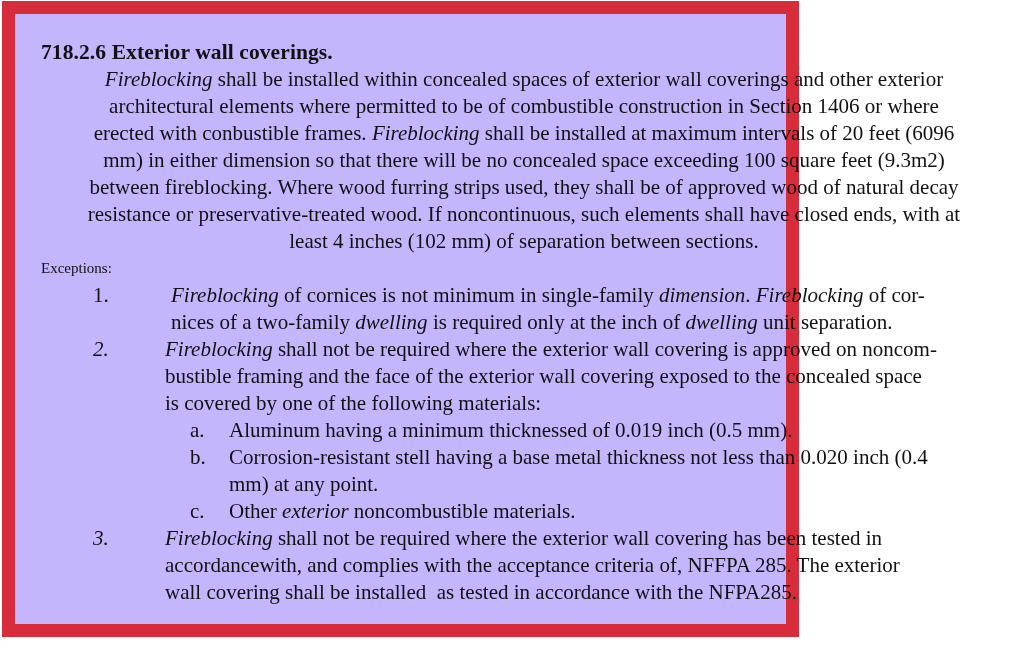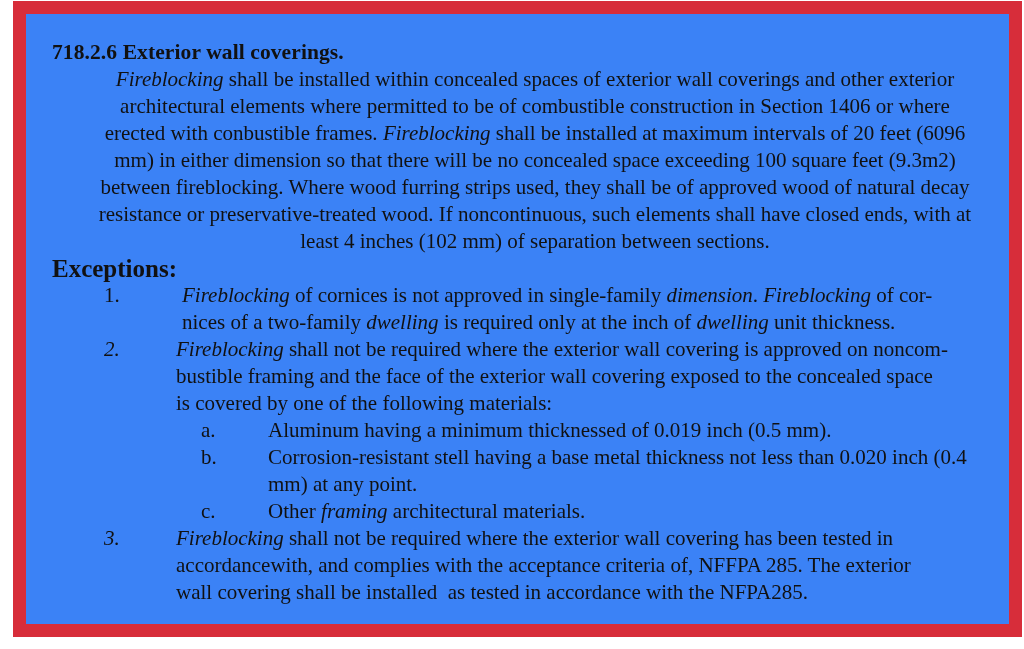--- a/index.html
+++ b/index.html
@@ -26,13 +26,13 @@
 
   .red-frame {
     position: absolute;
-    left: 13px;
+    left: 2px;
     top: 1px;
-    width: 1009px;
+    width: 797px;
     height: 636px;
     box-sizing: border-box;
     border: 13px solid #D72D3A;
-    background: #3b82f6;
+    background: #c4b5fd;
   }
 
   .content {

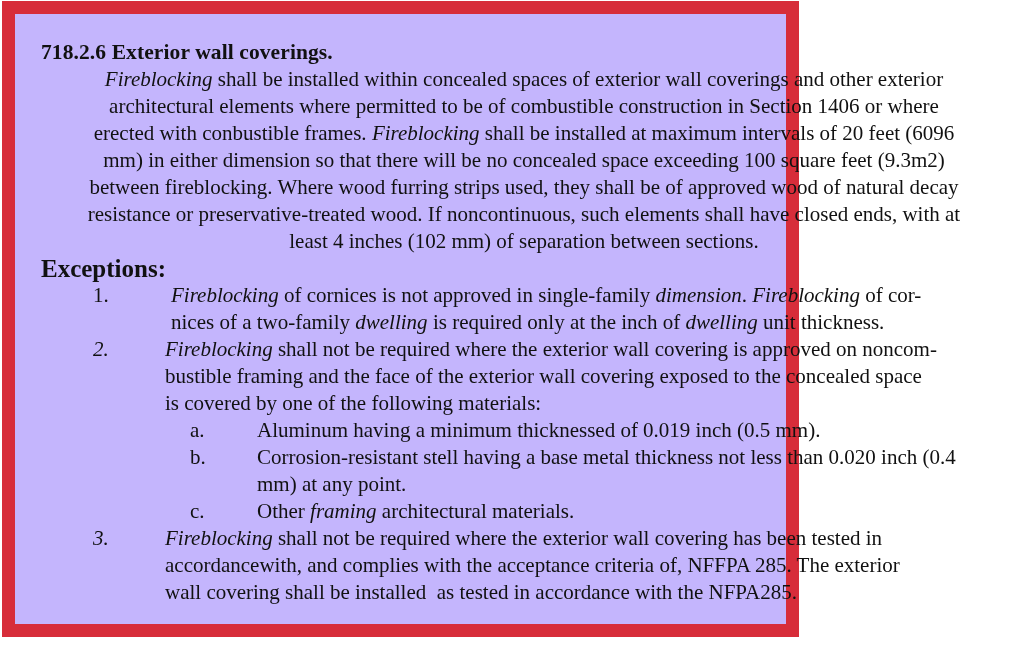--- a/index.html
+++ b/index.html
@@ -63,8 +63,8 @@
   }
 
   .exceptions-label {
-    font-size: 25px;
-    font-weight: bold;
+    font-size: 15px;
+    font-weight: normal;
     line-height: 27px;
     margin: 0;
   }

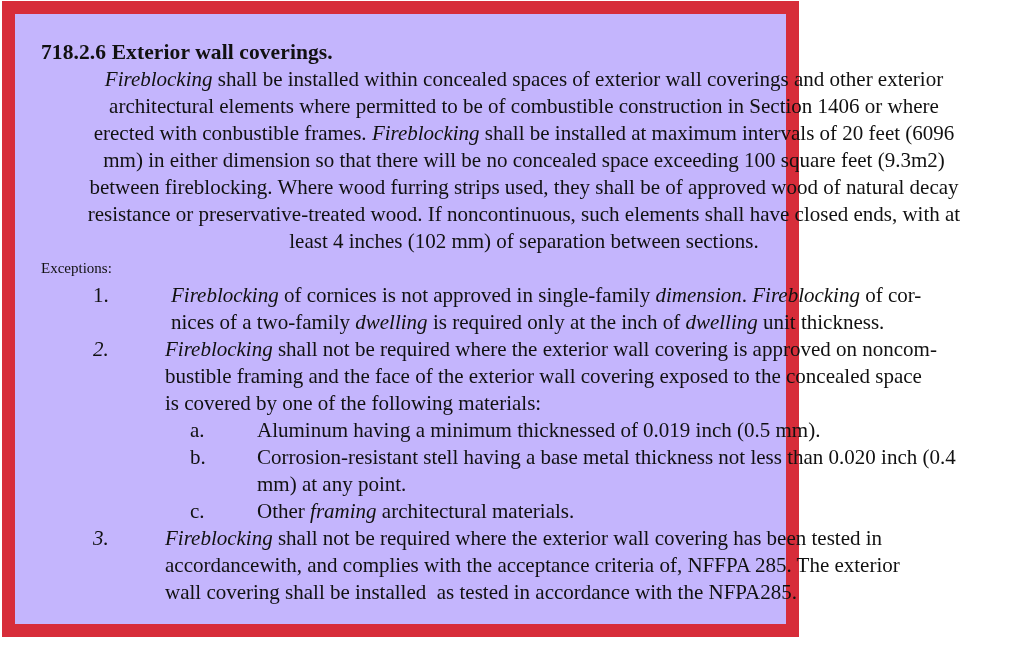--- a/index.html
+++ b/index.html
@@ -165,7 +165,7 @@
 
         <li class="exc-item indent-wide">
           <span class="exc-marker">1.</span>
-          <span class="exc-text"><i>Fireblocking</i><span> of cornices is not approved in single-family </span><i>dimension</i><span>. </span><i>Fireblocking</i><span> of cor-
+          <span class="exc-text"><i>Fireblocking</i><span> of cornices is not minimum in single-family </span><i>dimension</i><span>. </span><i>Fireblocking</i><span> of cor-
 nices of a two-family </span><i>dwelling</i><span> is required only at the inch of </span><i>dwelling</i><span> unit thickness.</span></span>
         </li>
 

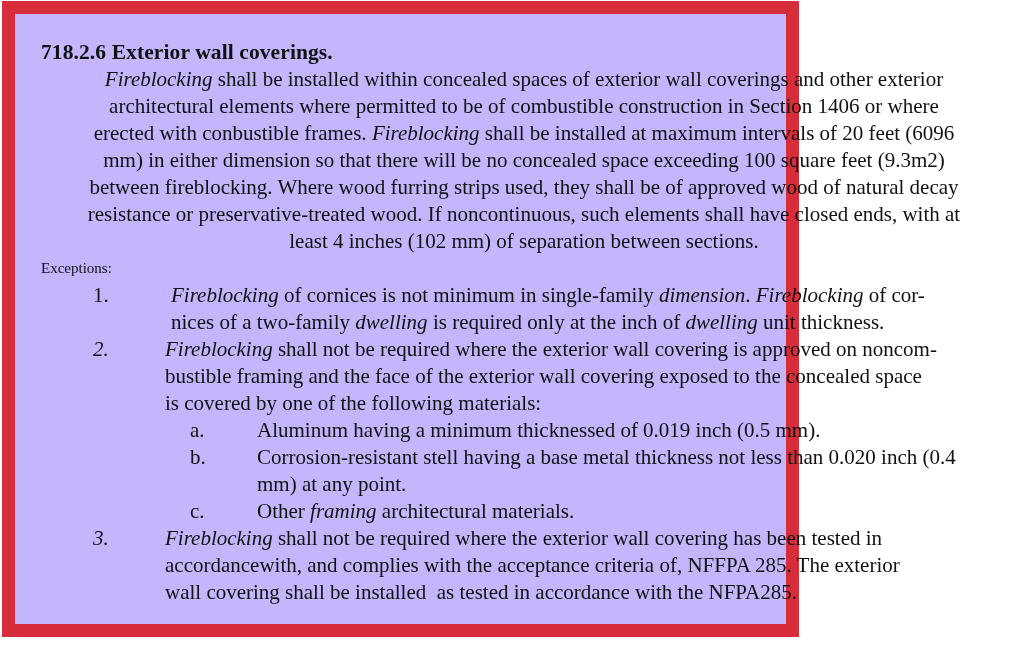--- a/index.html
+++ b/index.html
@@ -166,7 +166,7 @@
         <li class="exc-item indent-wide">
           <span class="exc-marker">1.</span>
           <span class="exc-text"><i>Fireblocking</i><span> of cornices is not minimum in single-family </span><i>dimension</i><span>. </span><i>Fireblocking</i><span> of cor-
-nices of a two-family </span><i>dwelling</i><span> is required only at the inch of </span><i>dwelling</i><span> unit thickness.</span></span>
+nices of a two-family </span><i>dwelling</i><span> is required only at the inch of </span><i>dwelling</i><span> unit separation.</span></span>
         </li>
 
         <li class="exc-item">

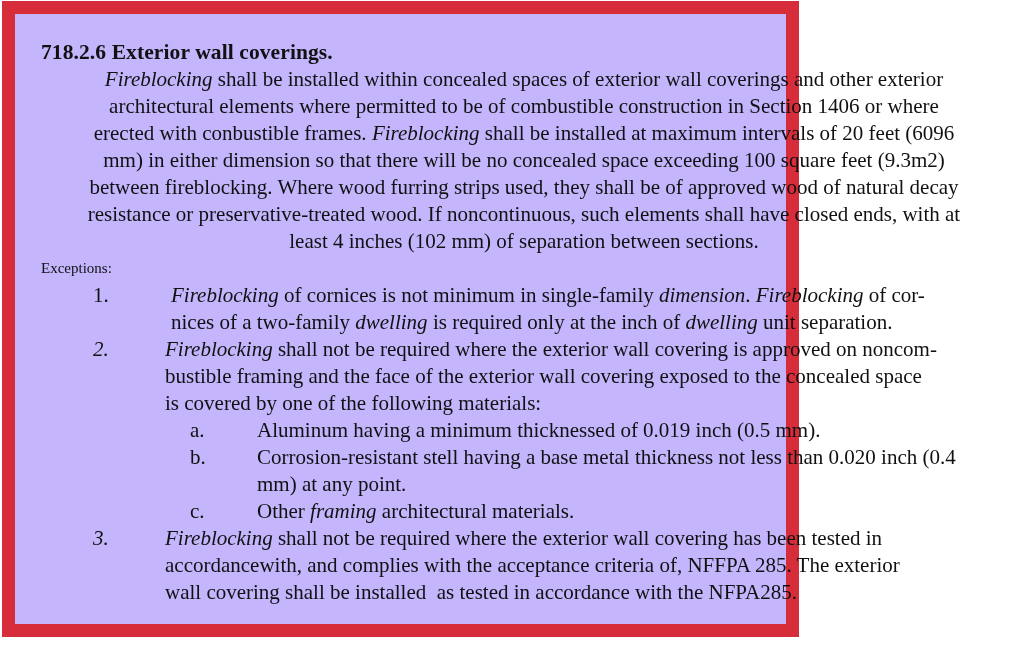--- a/index.html
+++ b/index.html
@@ -139,7 +139,6 @@
   .sub-text {
     display: block;
     white-space: pre-wrap;
-    margin-left: 28px;
   }
 </style>
 </head>

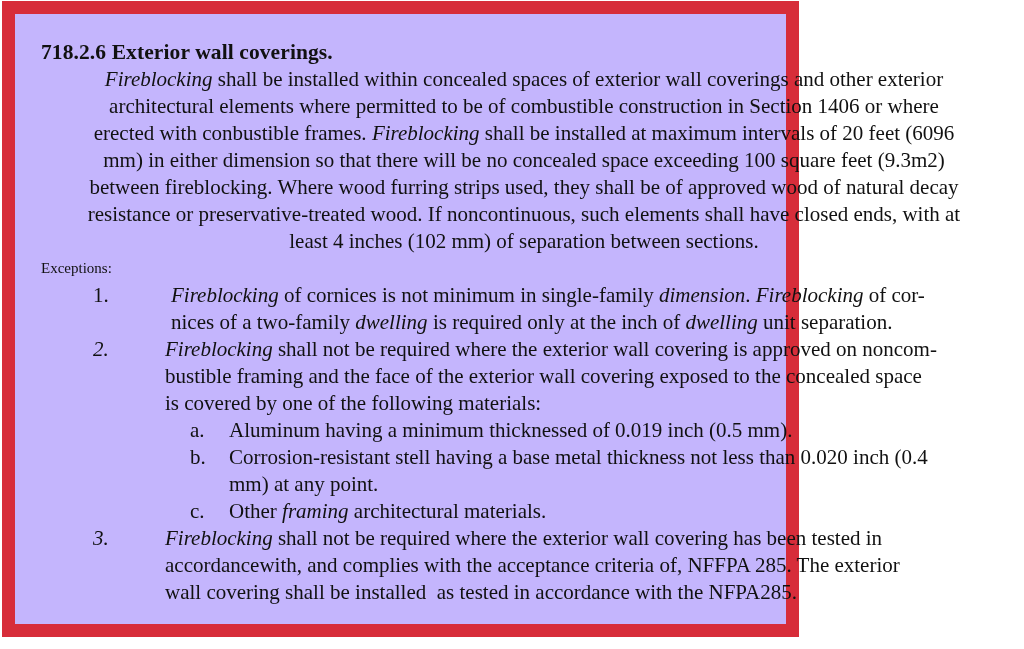--- a/index.html
+++ b/index.html
@@ -186,7 +186,7 @@
             </li>
             <li class="sub-item">
               <span class="sub-marker">c.</span>
-              <span class="sub-text"><span>Other </span><i>framing</i><span> architectural materials.</span></span>
+              <span class="sub-text"><span>Other </span><i>exterior</i><span> architectural materials.</span></span>
             </li>
           </ol>
         </li>

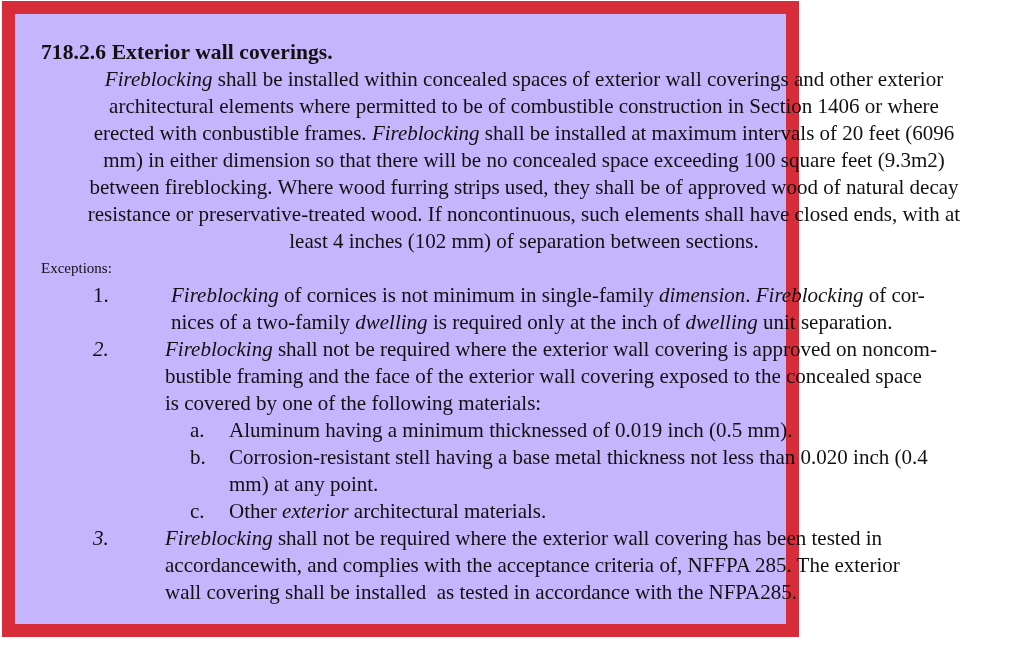--- a/index.html
+++ b/index.html
@@ -186,7 +186,7 @@
             </li>
             <li class="sub-item">
               <span class="sub-marker">c.</span>
-              <span class="sub-text"><span>Other </span><i>exterior</i><span> architectural materials.</span></span>
+              <span class="sub-text"><span>Other </span><i>exterior</i><span> noncombustible materials.</span></span>
             </li>
           </ol>
         </li>

